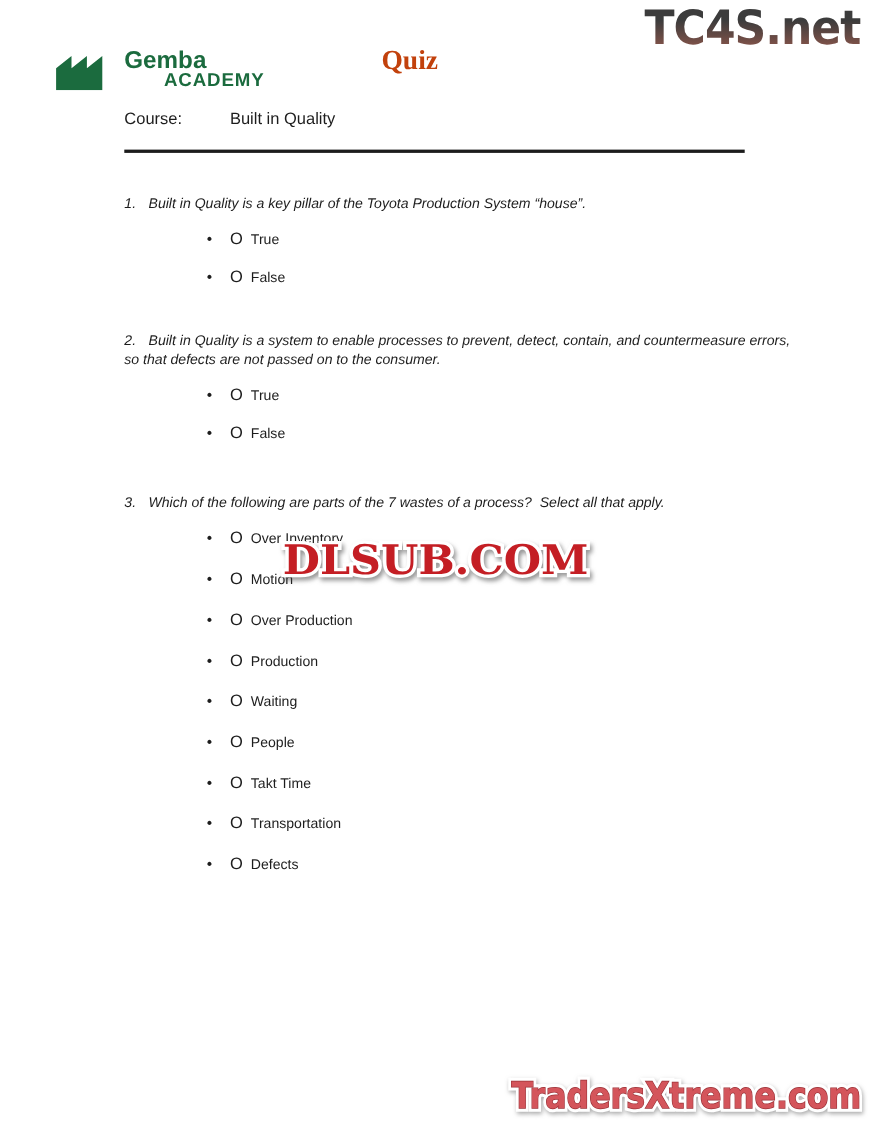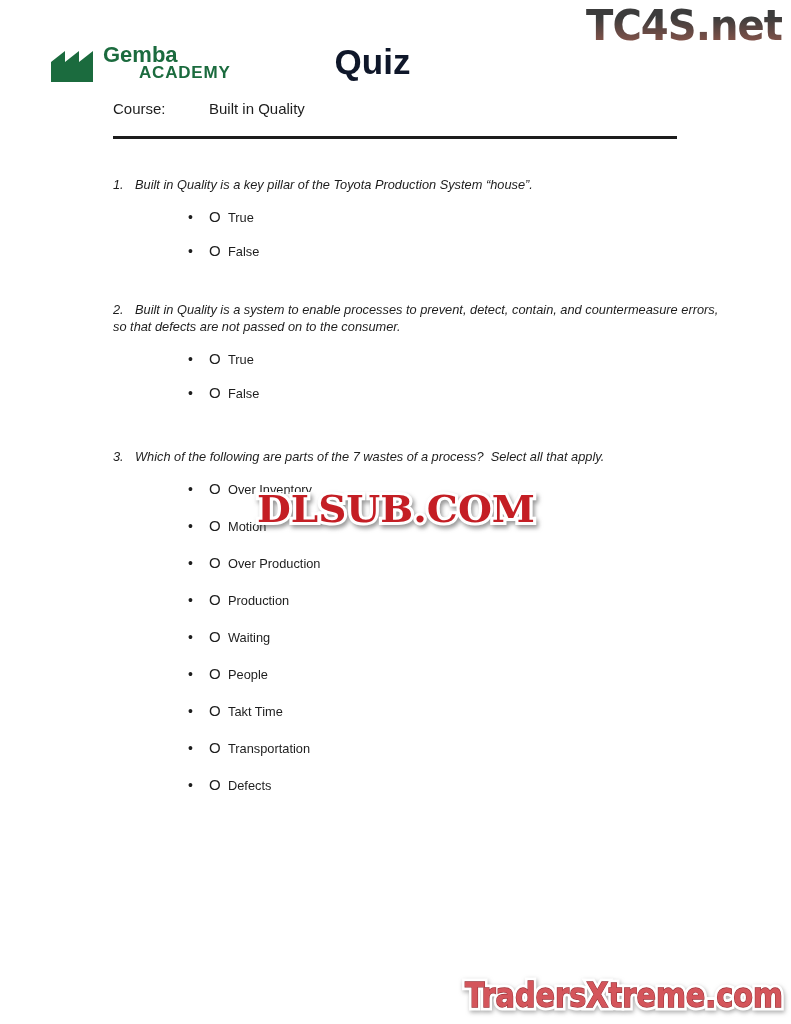--- a/index.html
+++ b/index.html
@@ -51,7 +51,7 @@
   }
 
   
-  .logo { position:absolute; top:44px; left:48px; display:flex; align-items:flex-start; gap:5px; }
+  .logo { position:absolute; top:44px; left:48px; display:flex; align-items:flex-start; gap:15px; }
   .logo-icon { display:block; }
   .logo-text { display:flex; flex-direction:column; color:var(--logo_green, #1b6b3e); }
   .logo-name { font-size:22px; font-weight:700; line-height:21px; }

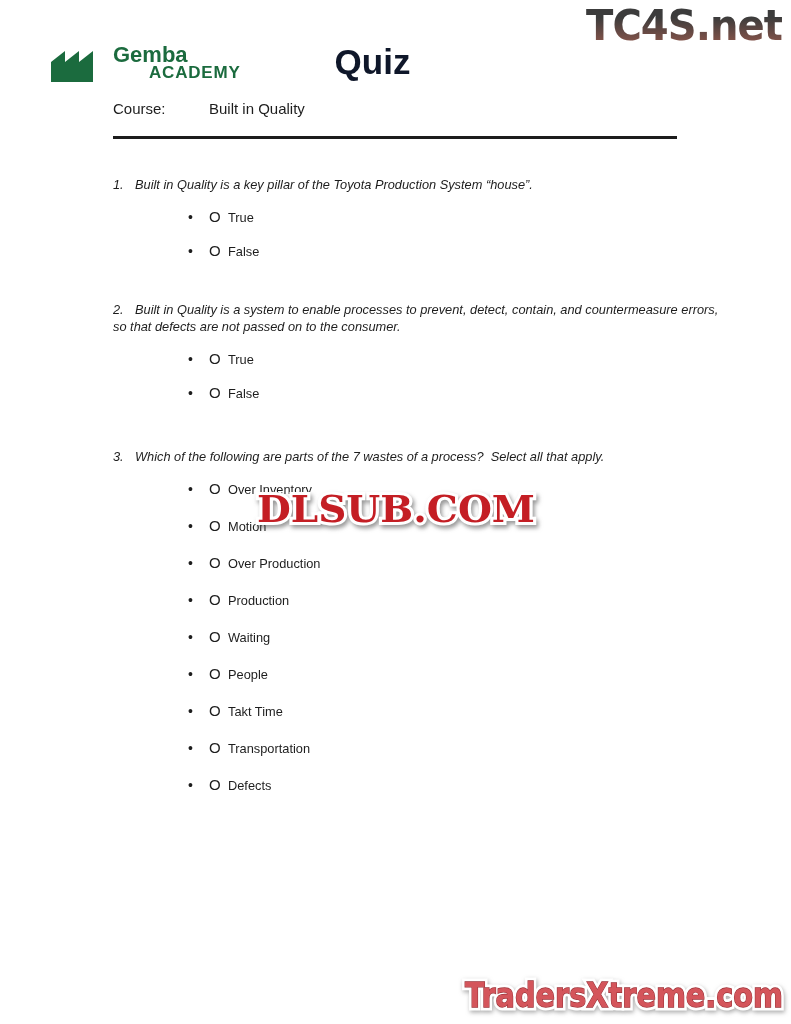--- a/index.html
+++ b/index.html
@@ -61,8 +61,9 @@
   .title {
     position:absolute; top:42px; left:0;
     width:745px; text-align:center;
-    font-size:35px; font-weight:700;
-    color:#0f172a;
+    font-size:25px; font-weight:700;
+    color:#c2410c;
+    font-family:Liberation Serif, serif;
   }
 
   

